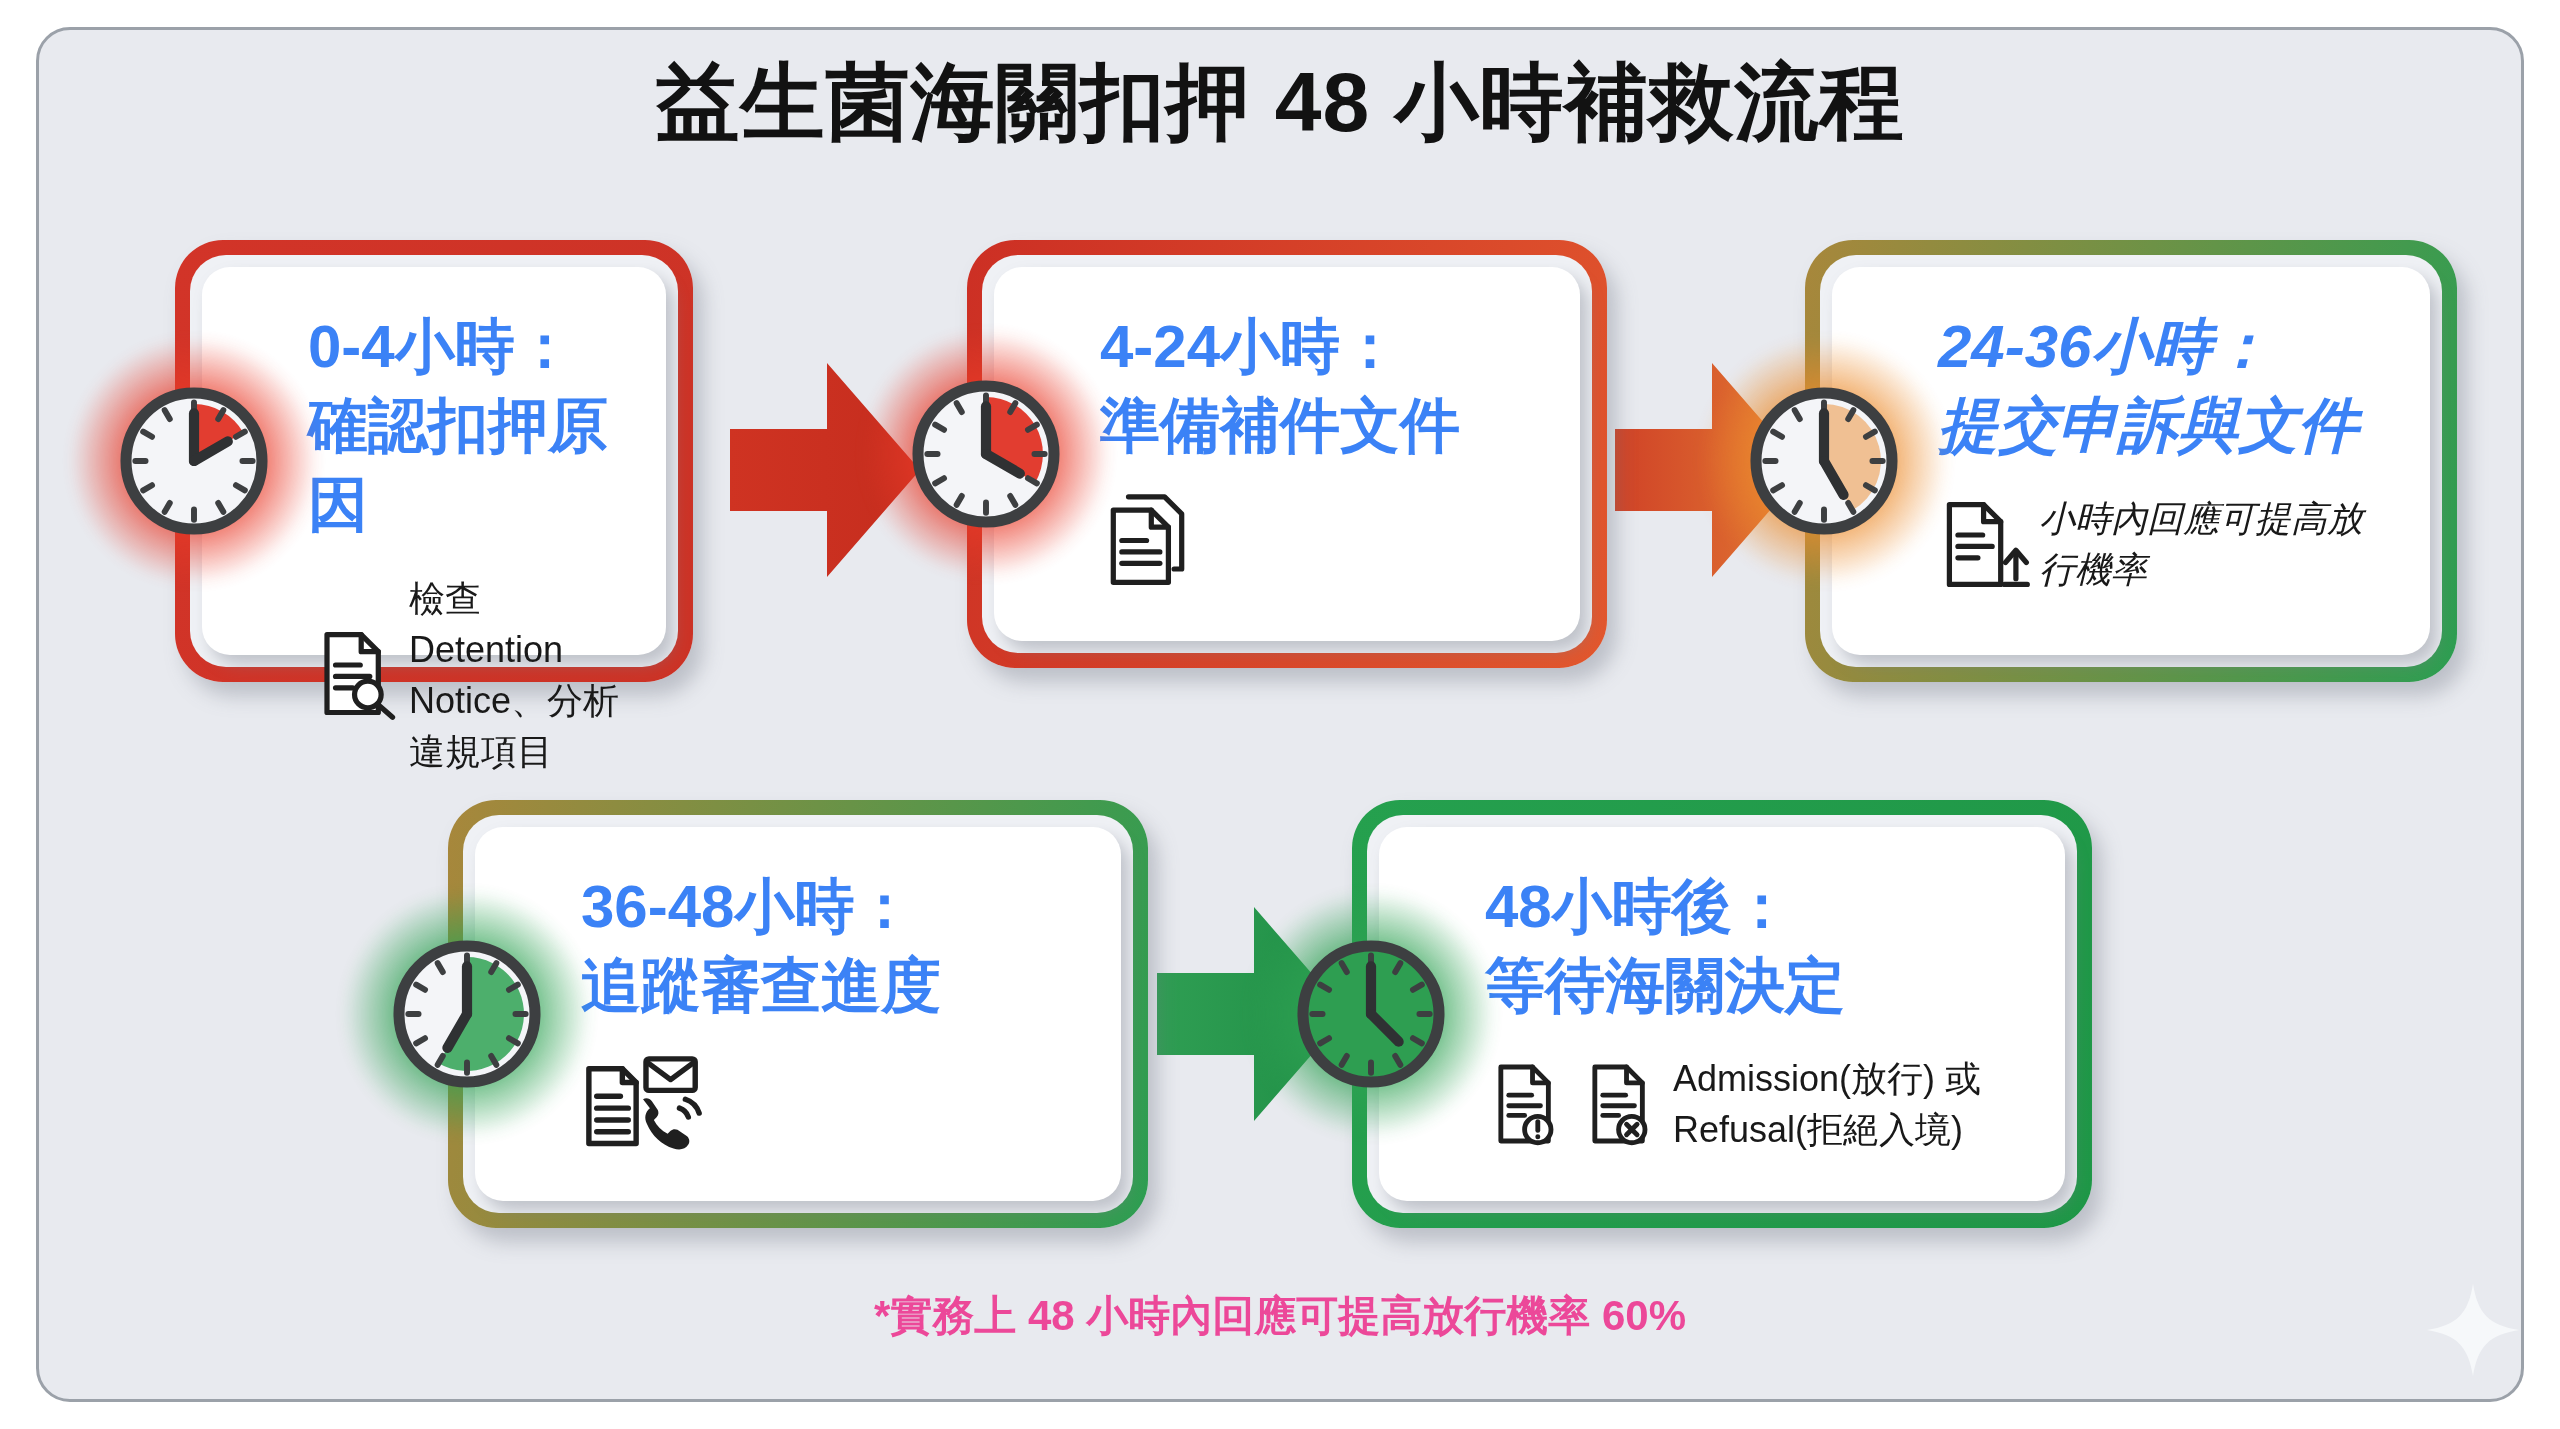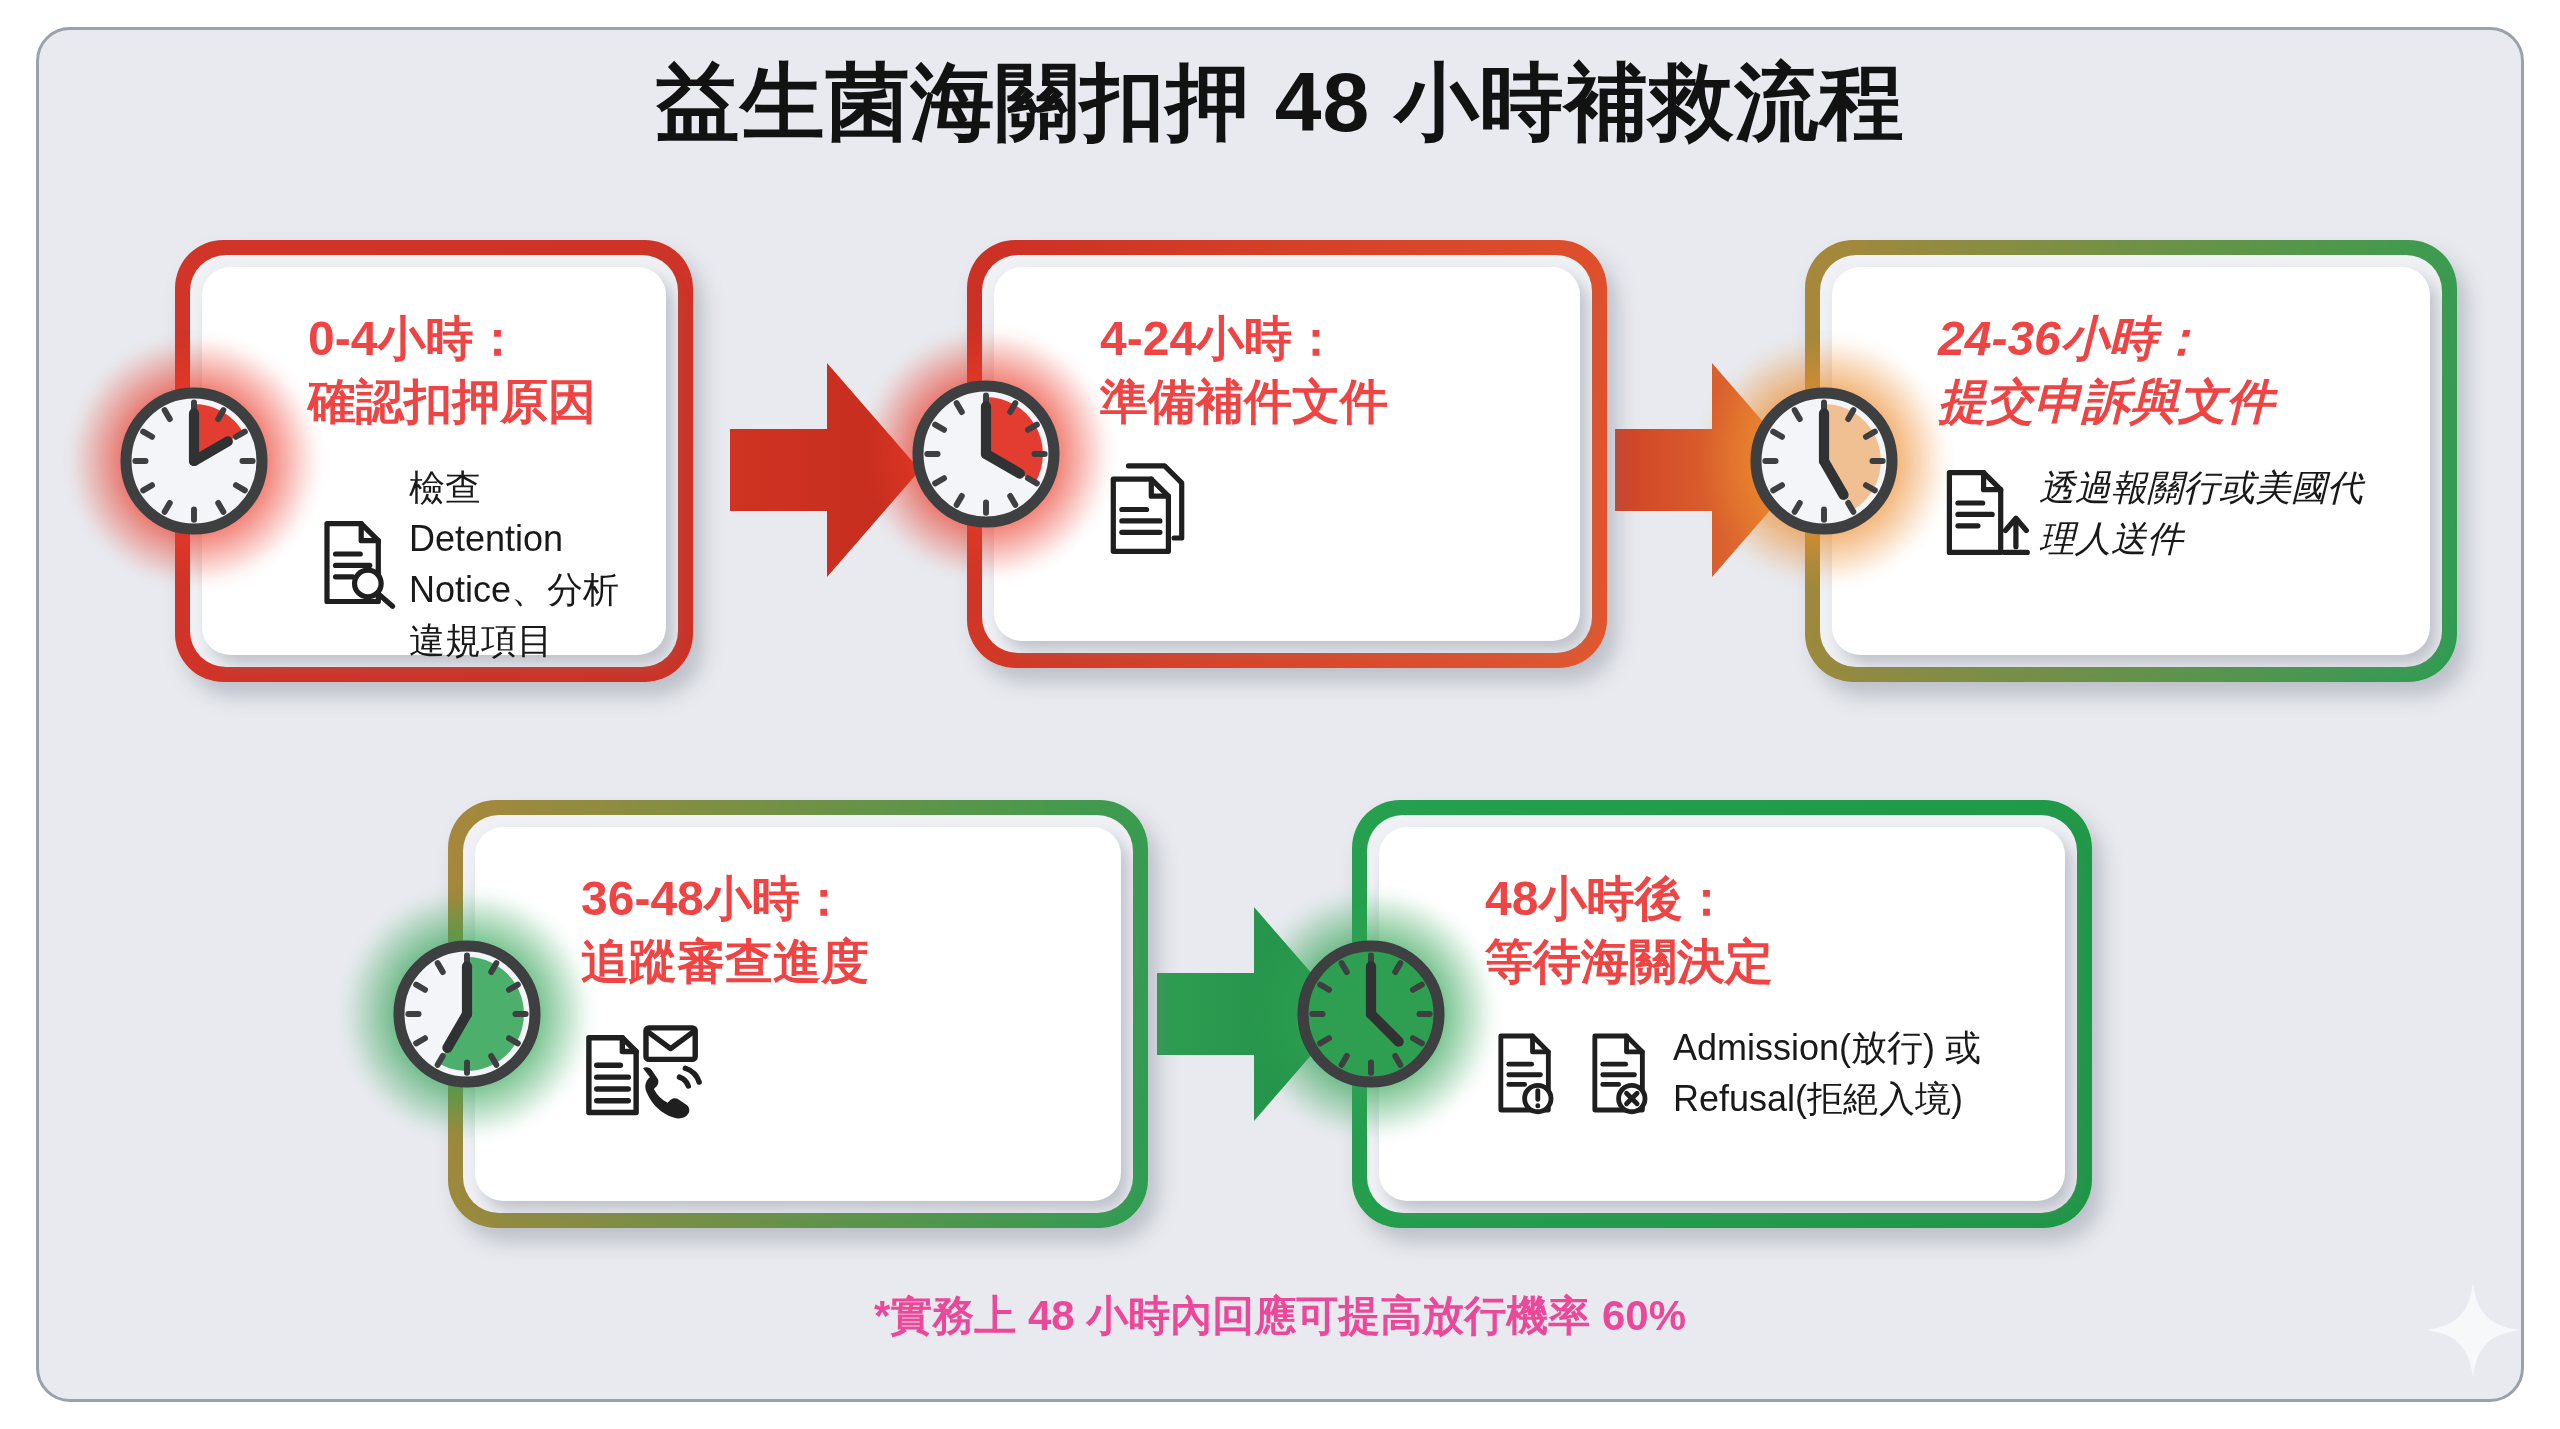--- a/index.html
+++ b/index.html
@@ -16,7 +16,7 @@
   .card{position:absolute;inset:27px;border-radius:28px;background:#ffffff;
         box-shadow:8px 10px 16px rgba(120,126,138,.40);}
   .content{position:absolute;inset:0;padding:40px 34px 26px 106px;}
-  .card-title{font-size:48px;font-weight:800;line-height:1.32;color:#ef4444;}
+  .card-title{font-size:60px;font-weight:800;line-height:1.32;color:#3b82f6;}
   .card-title span{display:block;}
   .body-row{margin-top:28px;display:flex;align-items:center;gap:6px;}
   .icon-slot{width:95px;flex:0 0 auto;display:block;}

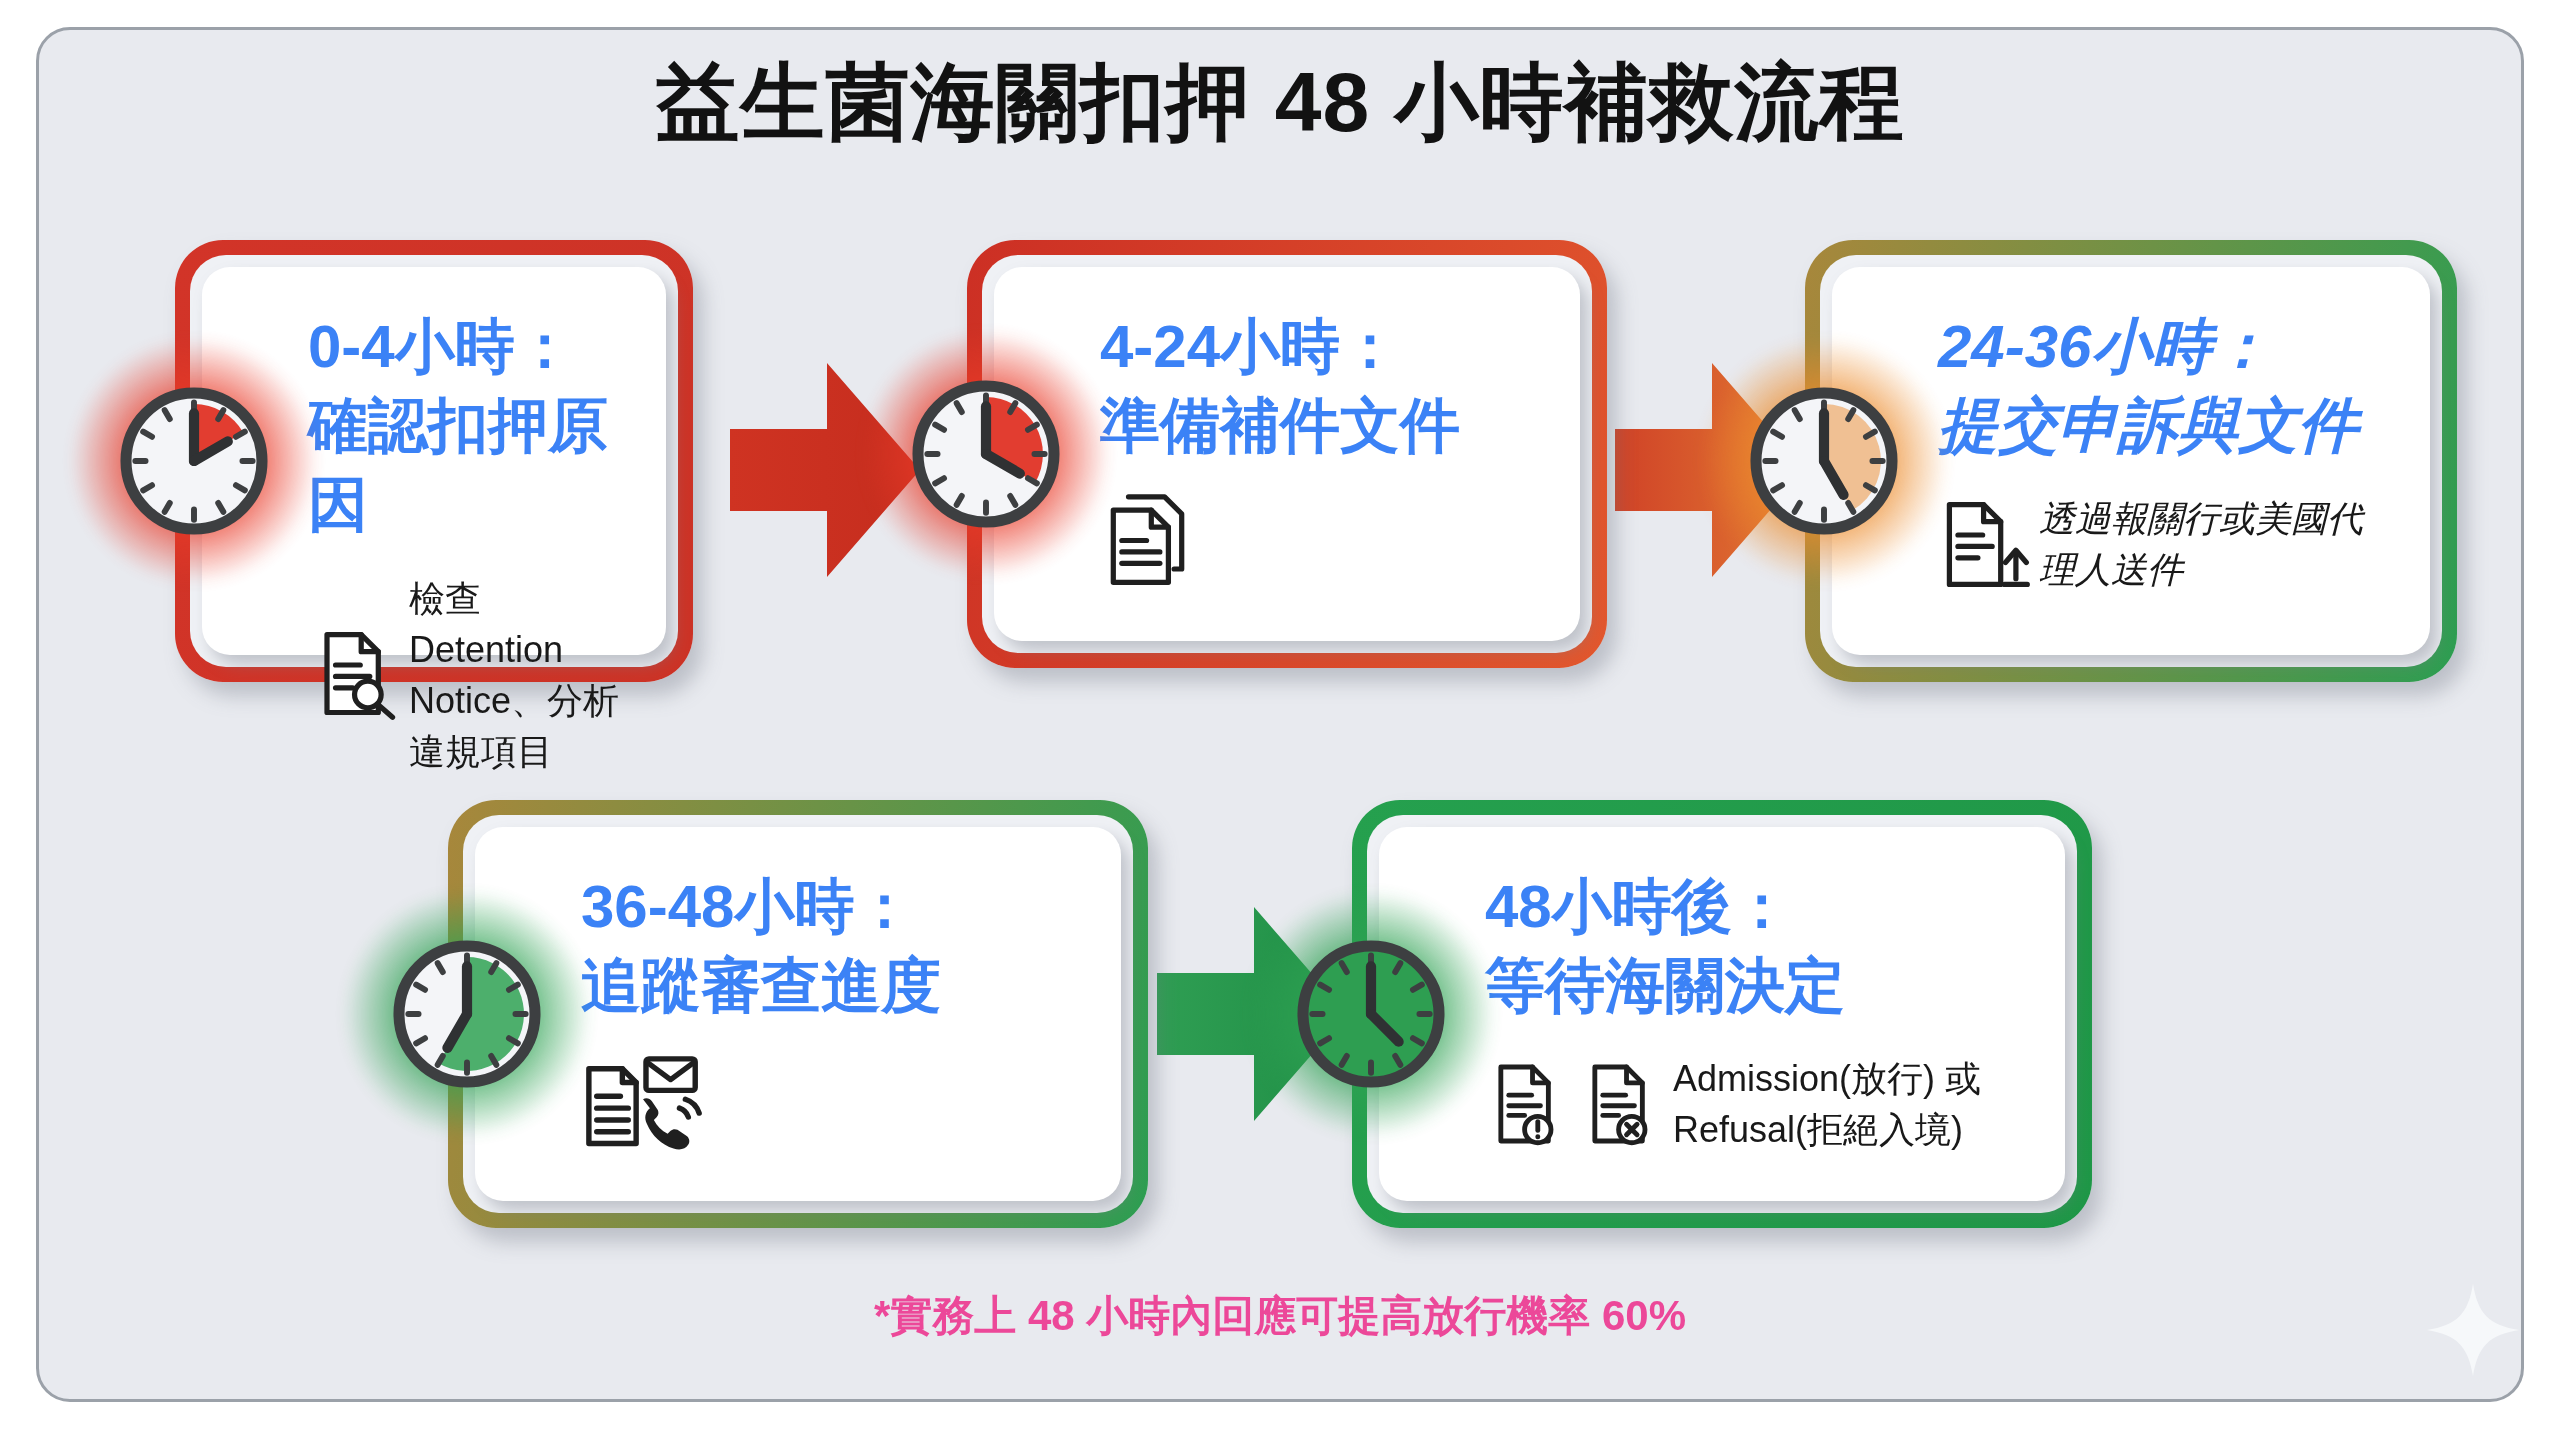--- a/index.html
+++ b/index.html
@@ -200,7 +200,7 @@
                 <path d="M70 92 H94"></path>
               </svg>
             </span>
-          <span class="body-text">透過報關行或美國代理人送件</span>
+          <span class="body-text">小時內回應可提高放行機率</span>
         </div>
       </div>
     </div>

